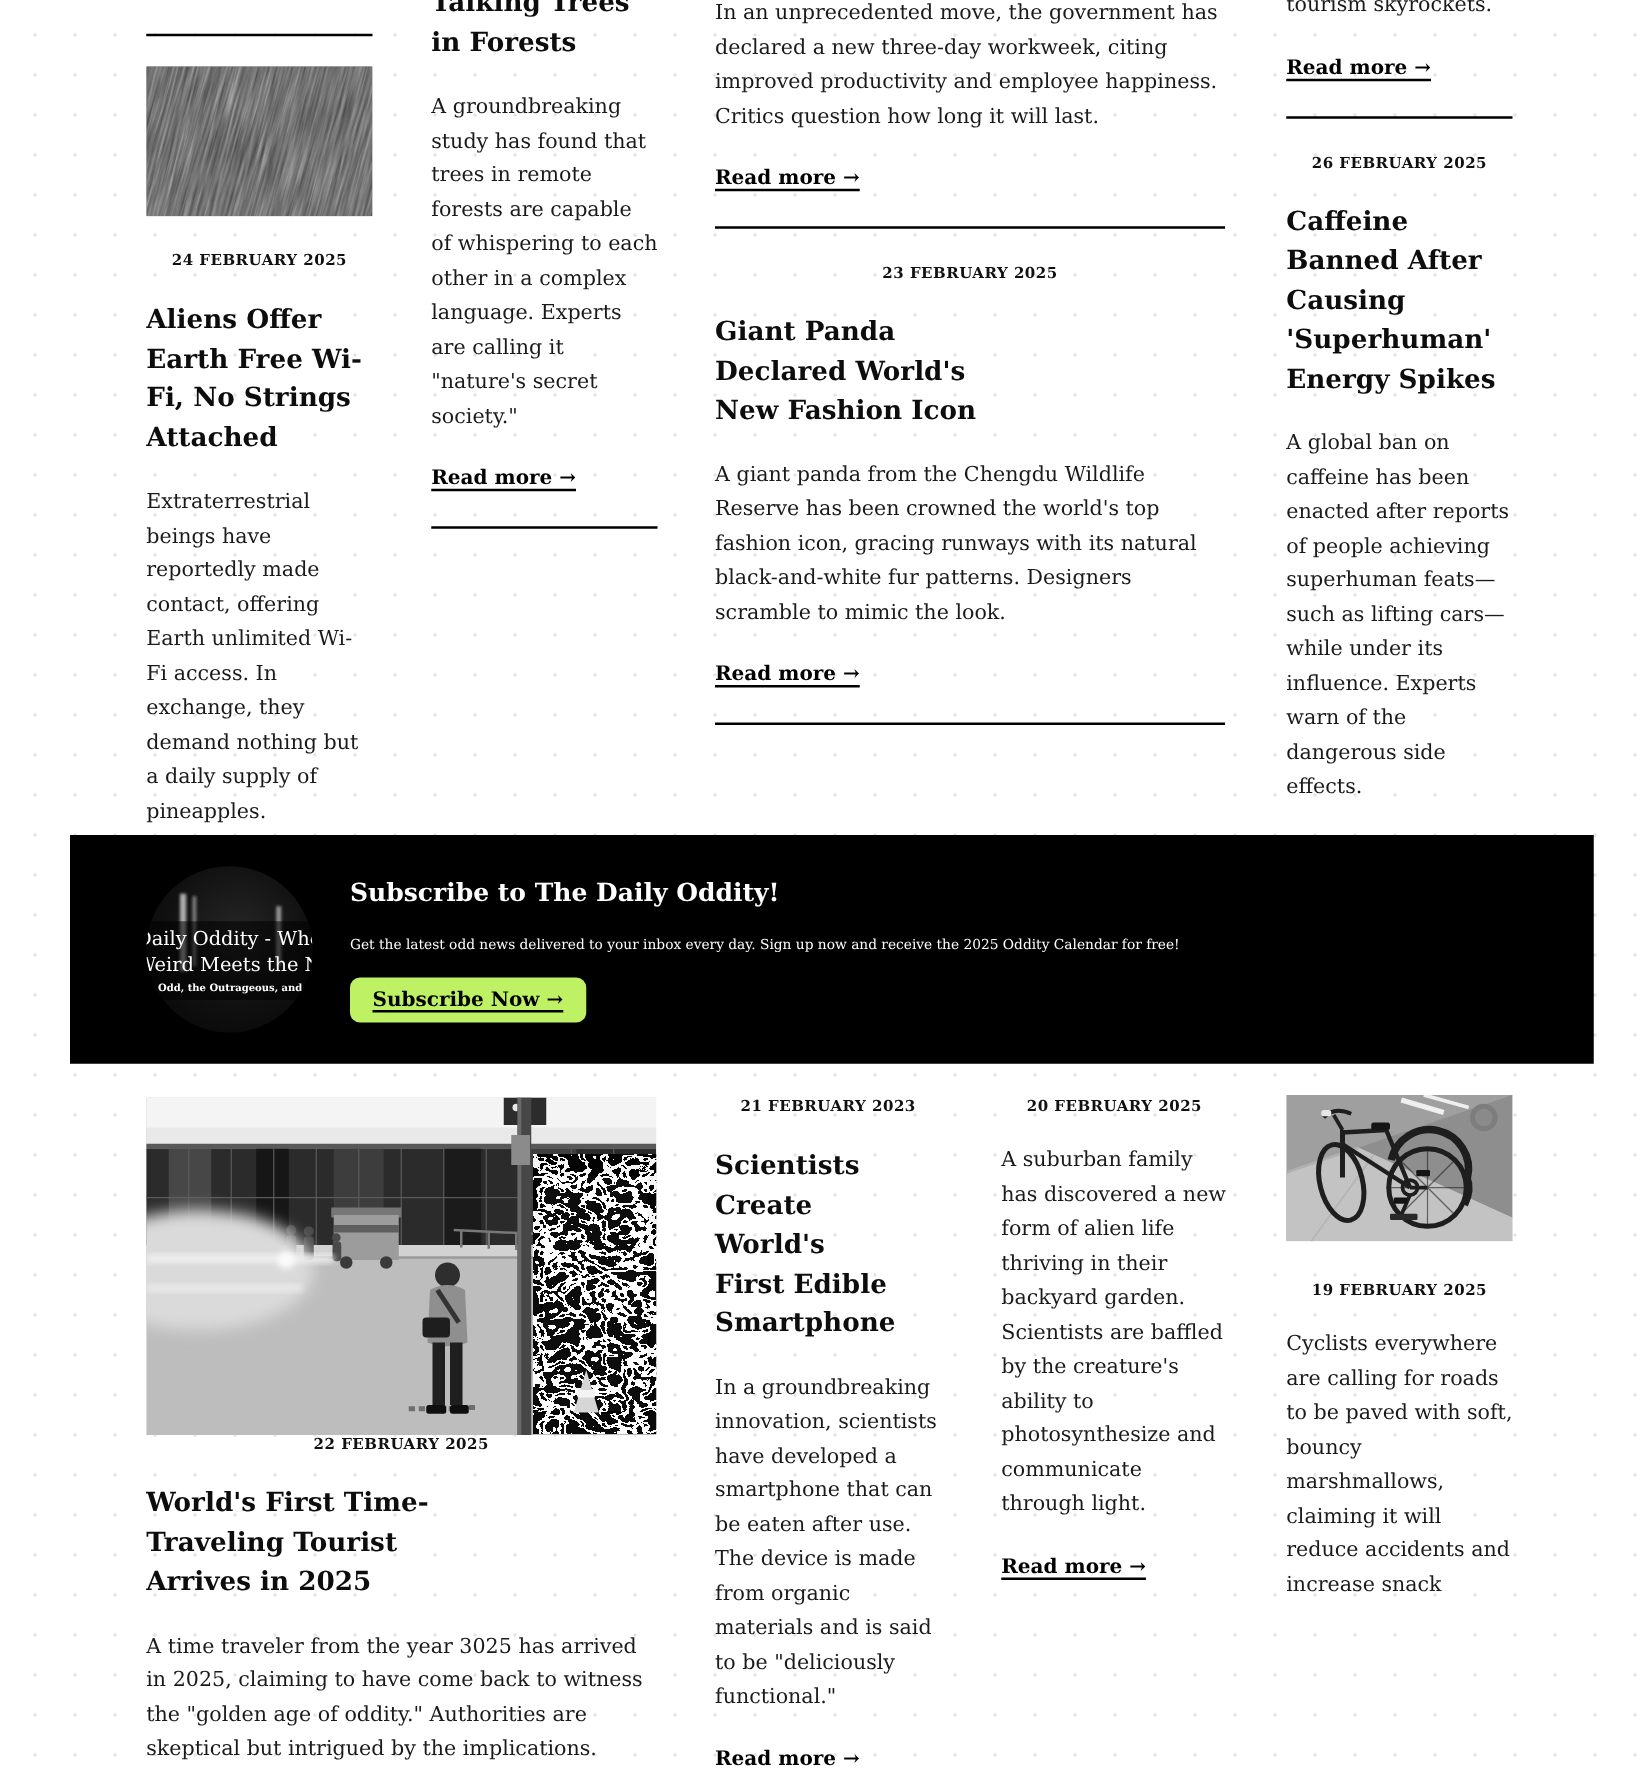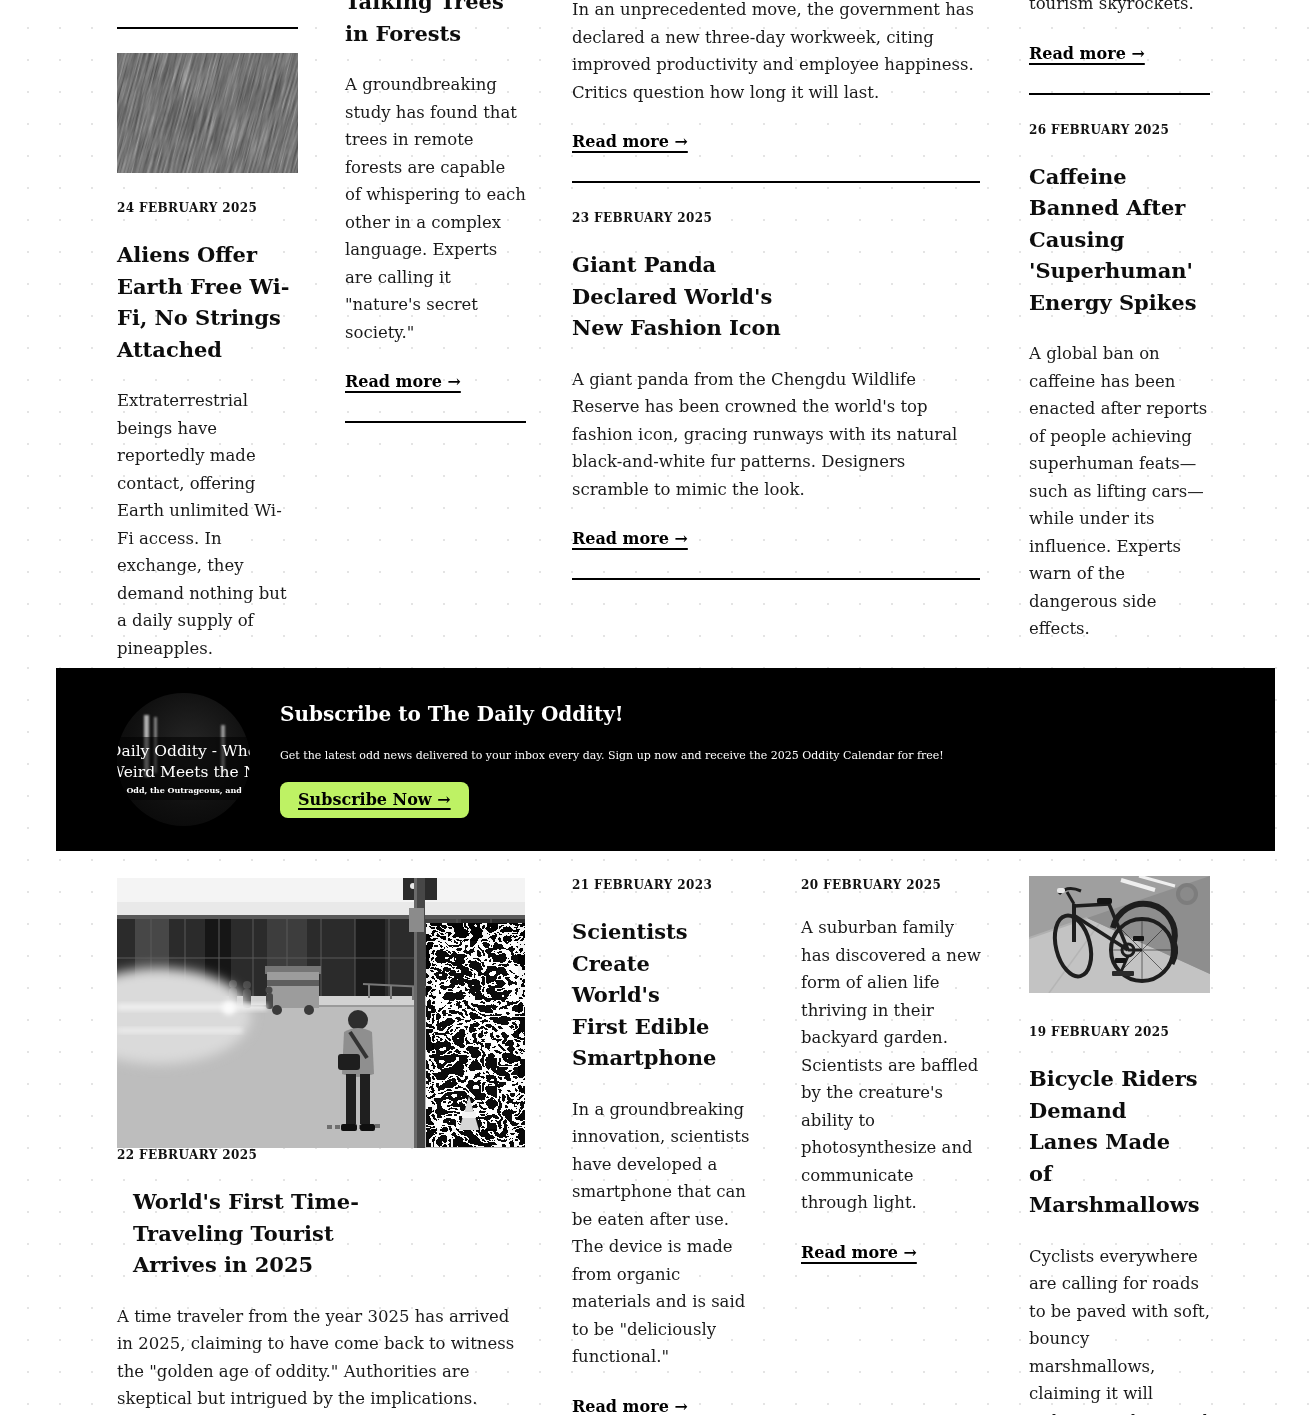--- a/index.html
+++ b/index.html
@@ -14,7 +14,7 @@
   .col { position:absolute; }
   .rule { border:none; border-top:2px solid #000; width:100%; }
   .date {
-    font-size:12px; font-weight:bold; letter-spacing:.4px; color:#111;
+    font-size:12px; font-weight:bold; letter-spacing:.4px; color:#111;text-align:center;
   }
   .headline {
     font-size:21px; font-weight:bold; line-height:31.5px; color:#0d0d0d;

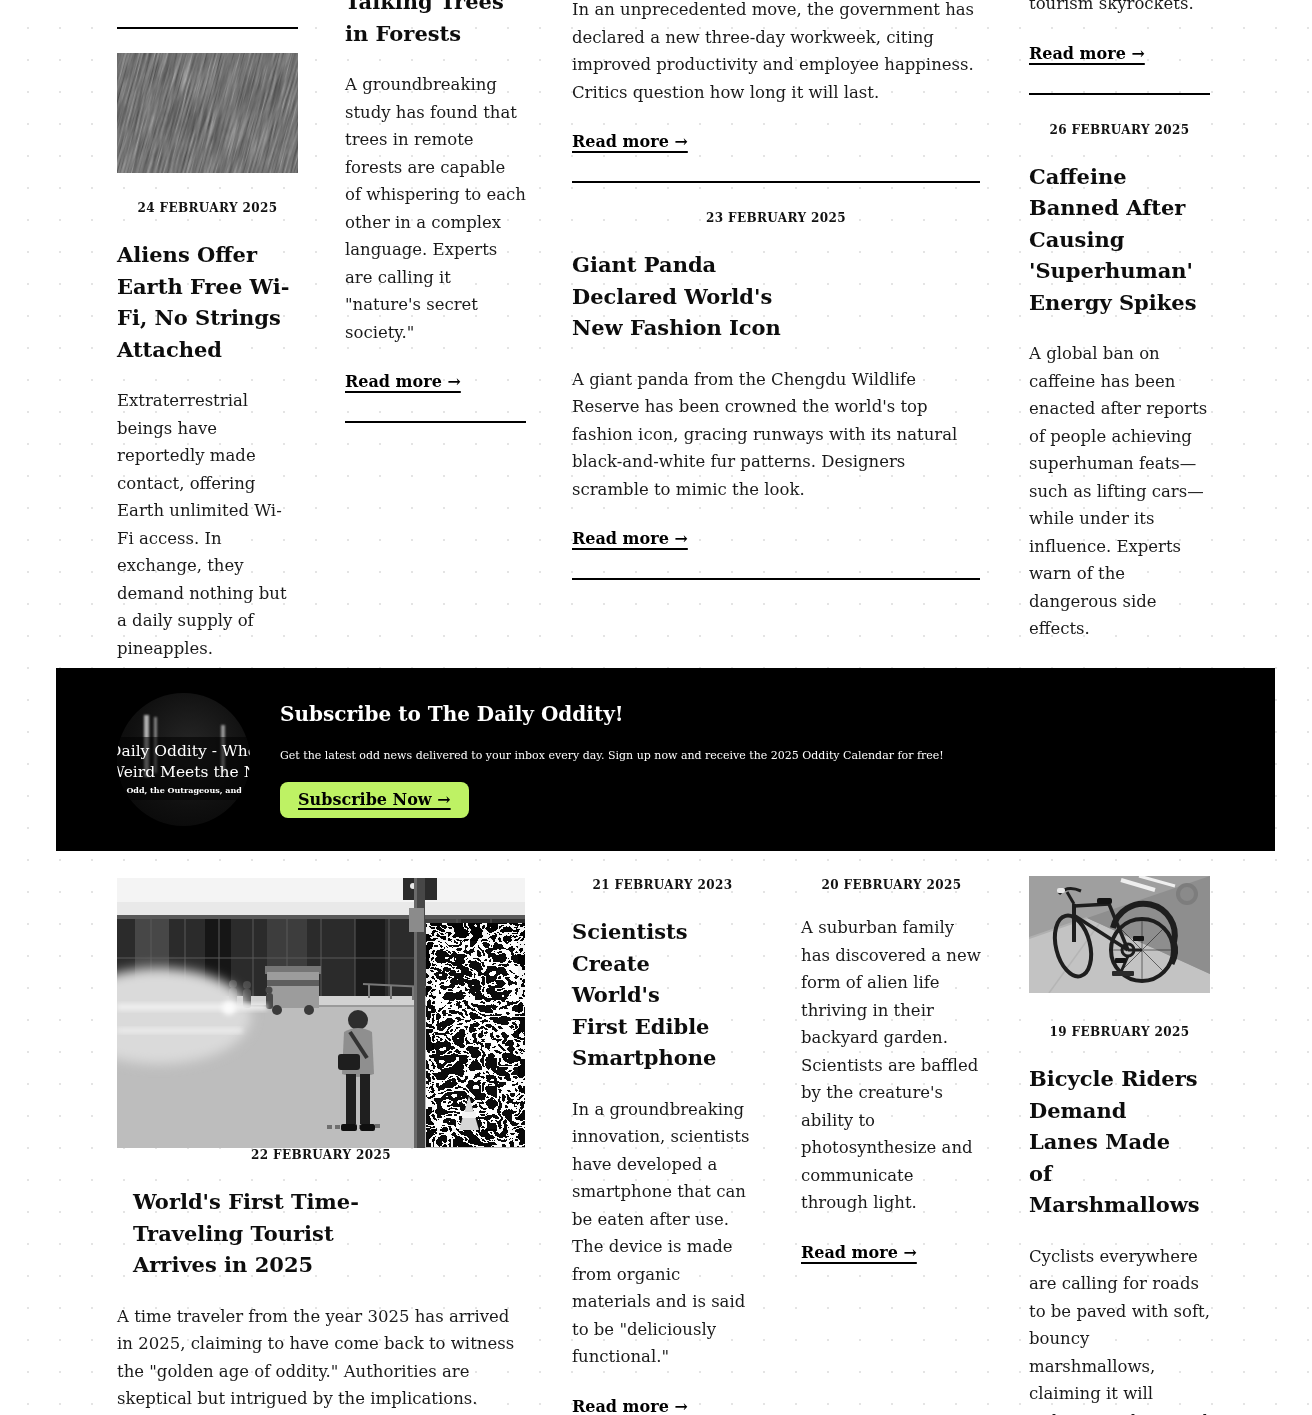--- a/index.html
+++ b/index.html
@@ -316,7 +316,6 @@
       <rect x="28" y="12" width="8" height="5" rx="2" fill="#e6e6e6"></rect>
     </svg>
     <div class="date" style="margin-top:32px;">19 FEBRUARY 2025</div>
-    <h2 class="headline mt-title" style="max-width:170px;">Bicycle Riders Demand Lanes Made of Marshmallows</h2>
     <p class="body-text mt-body">Cyclists everywhere are calling for roads to be paved with soft, bouncy marshmallows, claiming it will reduce accidents and increase snack</p>
   </div>
 

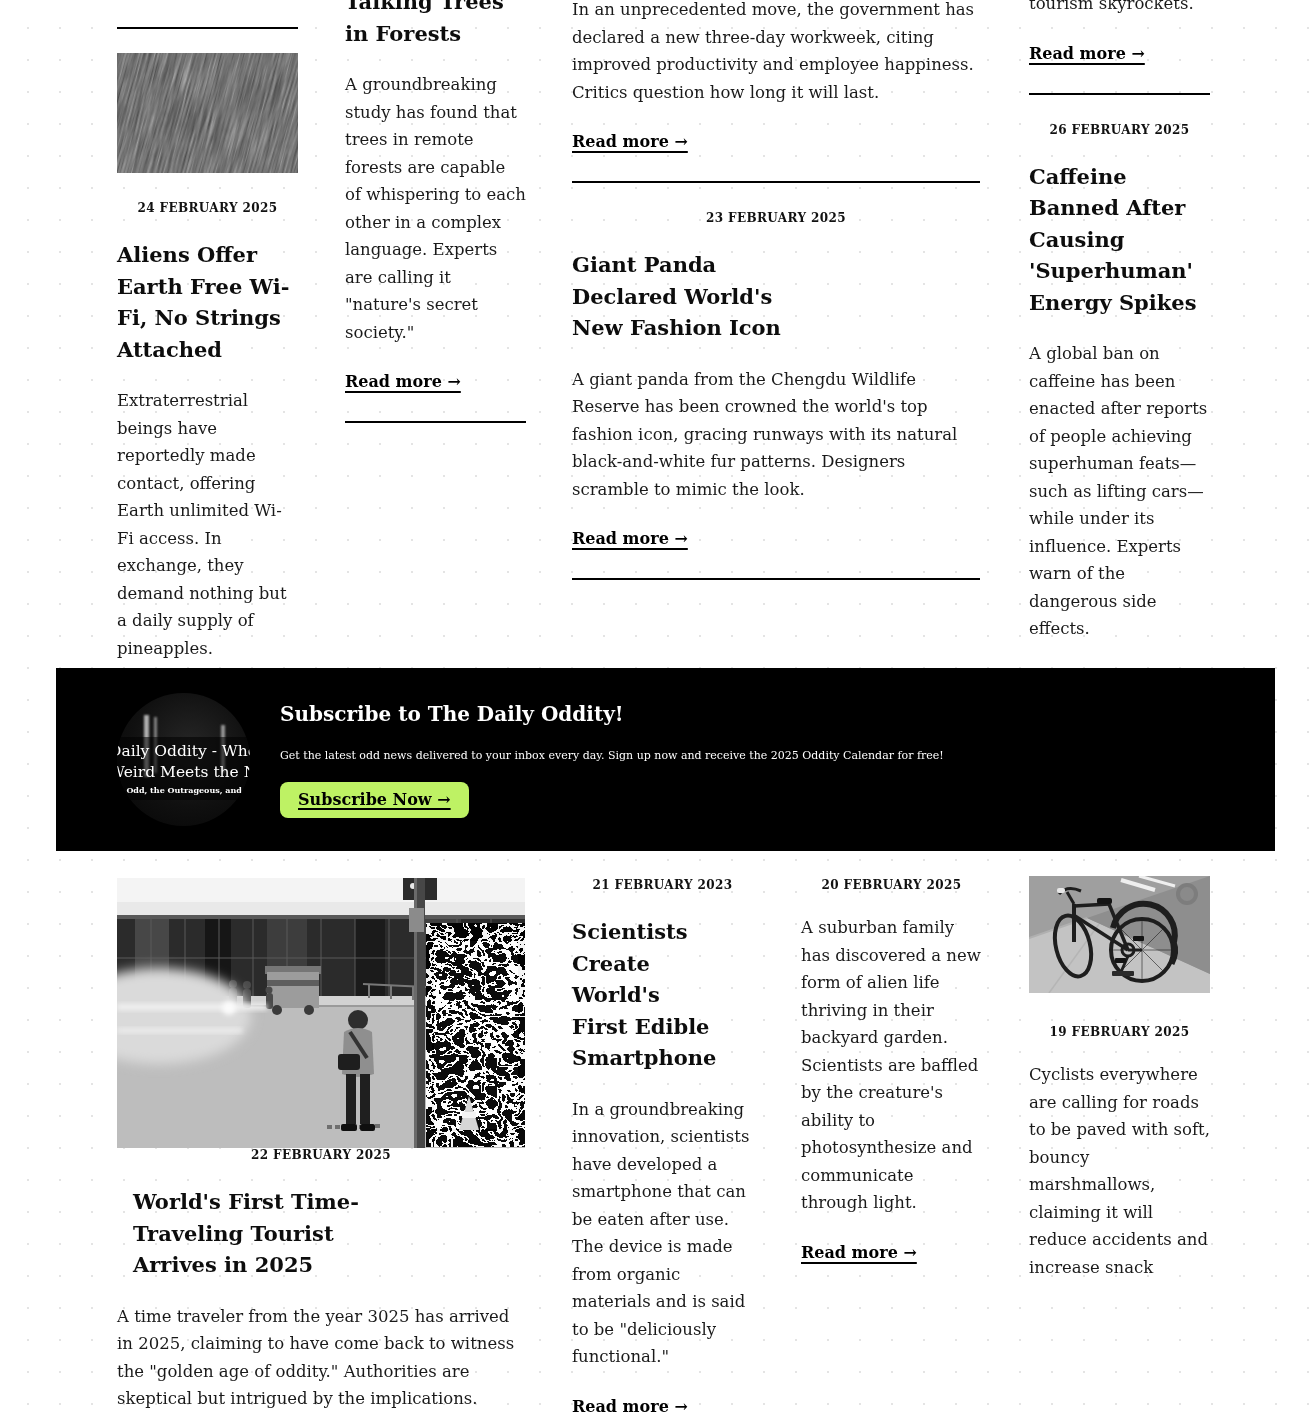--- a/index.html
+++ b/index.html
@@ -258,7 +258,7 @@
       <rect x="345" y="234" width="14" height="6" fill="#f3f3f3"></rect>
     </svg>
     <div class="date" style="">22 FEBRUARY 2025</div>
-    <h2 class="headline mt-title" style="max-width:300px;margin-left:16px;">World's First Time-Traveling Tourist Arrives in 2025</h2>
+    <h2 class="headline mt-title" style="max-width:300px;">World's First Time-Traveling Tourist Arrives in 2025</h2>
     <p class="body-text mt-body">A time traveler from the year 3025 has arrived in 2025, claiming to have come back to witness the "golden age of oddity." Authorities are skeptical but intrigued by the implications.</p>
   </div>
 

